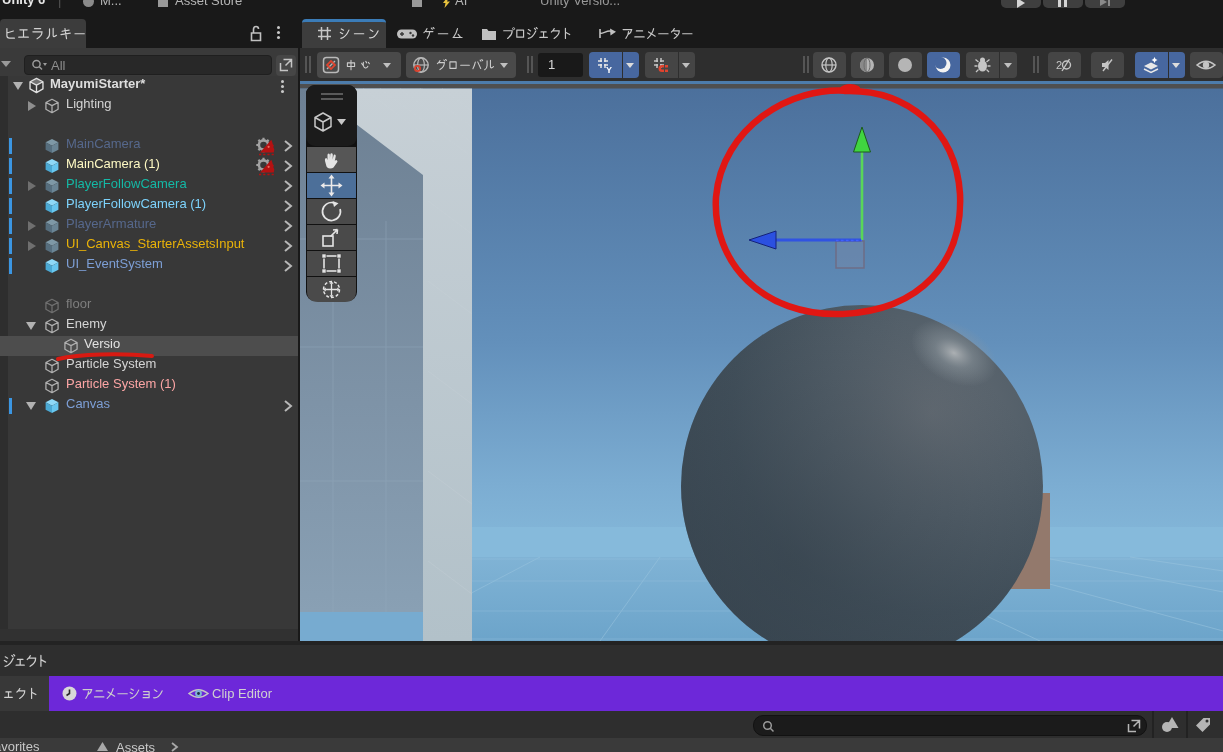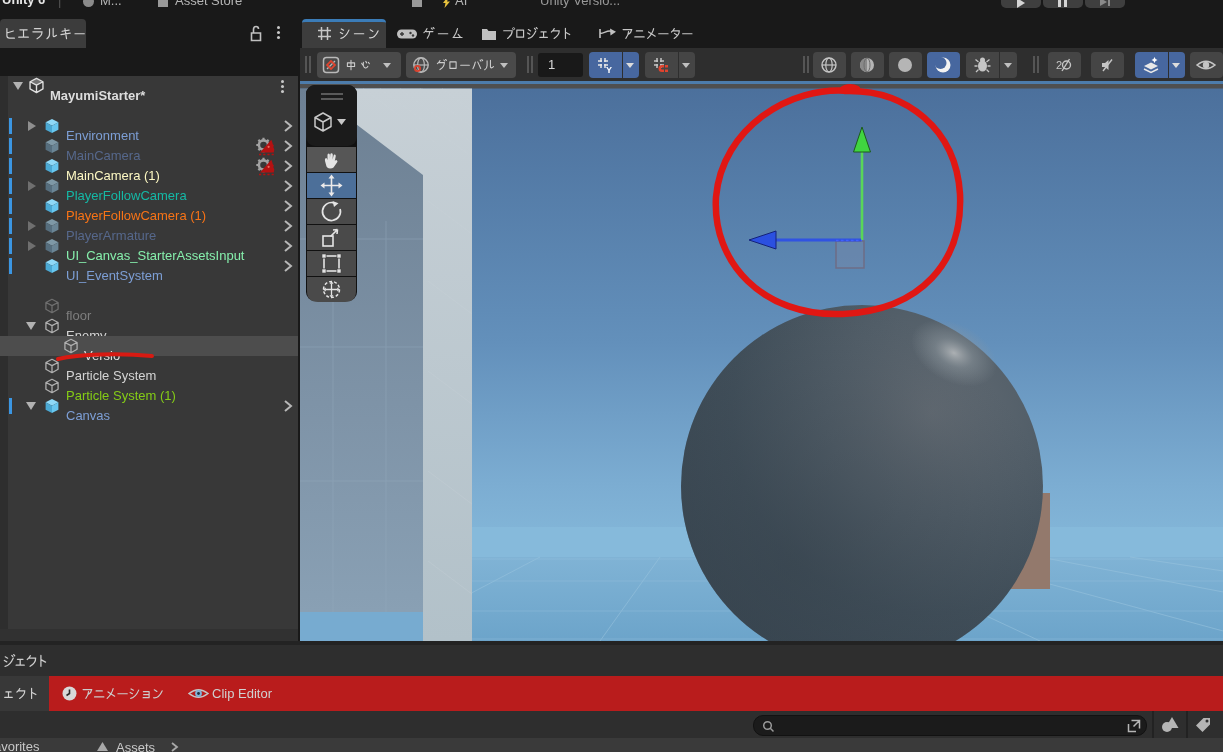--- a/index.html
+++ b/index.html
@@ -145,6 +145,22 @@
       </svg>
  <div class="abs" style="left:277px;top:12px;width:3px;height:3px;background:#c8c8c8;border-radius:50%;box-shadow:0 5px 0 #c8c8c8,0 10px 0 #c8c8c8"></div>
 
+ <div class="abs" style="left:0;top:34px;width:298px;height:46px;background:#3a3a3a">
+   <div class="abs" style="left:1px;top:13px;width:0;height:0;border-top:6px solid #9a9a9a;border-left:5px solid transparent;border-right:5px solid transparent"></div>
+   <div class="abs" style="left:24px;top:7px;width:248px;height:20px;background:#282828;border:1px solid #1f1f1f;border-radius:4px">
+     <svg class="abs" style="left:6px;top:3px" width="16" height="13" viewBox="0 0 16 13">
+            <circle cx="5.5" cy="5" r="3.6" fill="none" stroke="#9a9a9a" stroke-width="1.5"></circle>
+            <path d="M8.3,7.8 L11,10.5" stroke="#9a9a9a" stroke-width="1.5"></path>
+            <path d="M12,4 l4,0 l-2,3 z" fill="#9a9a9a"></path>
+          </svg>
+     <div class="abs" style="left:26px;top:2px;font-size:13px;color:#8d8d8d">All</div>
+   </div>
+   <div class="abs" style="left:276px;top:7px;width:20px;height:21px;background:#464646;border-radius:4px">
+     <svg style="margin:3px 0 0 3px" width="14" height="14" viewBox="0 0 14 14">
+            <path d="M1.5,5 L1.5,12.5 L9,12.5 M4.5,1.5 L12.5,1.5 L12.5,9.5 M12.5,1.5 L6.5,7.5 M9,1.5 L12.5,1.5 L12.5,5" fill="none" stroke="#c5c5c5" stroke-width="1.5"></path>
+          </svg>
+   </div>
+ </div>
 
  <div class="abs" id="tree" style="left:0;top:62px;width:298px;height:569px;background:#383838;overflow:hidden">
   <div class="abs" style="left:0;top:0;width:8px;height:569px;background:#2e2e2e"></div>

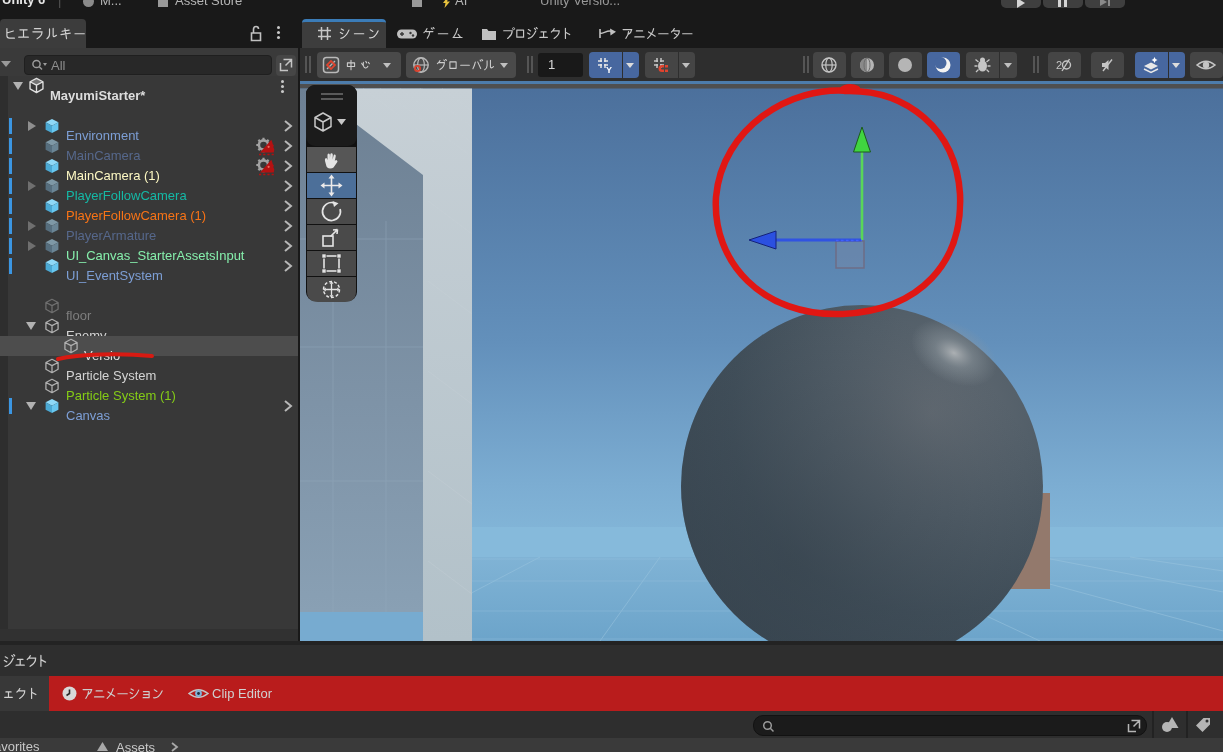--- a/index.html
+++ b/index.html
@@ -6,7 +6,7 @@
 #stage{position:relative;width:1223px;height:752px}
 svg{display:block}
 .row{position:absolute;left:0;width:298px;height:20px}
-.row .lbl{position:absolute;top:12px;font-size:13px;white-space:nowrap}
+.row .lbl{position:absolute;top:0;font-size:13px;white-space:nowrap}
 .row .chev{position:absolute;right:5px;top:2px;width:10px;height:16px}
 .fold{position:absolute;left:28px;top:5px}
 .icon16{position:absolute;top:2px}

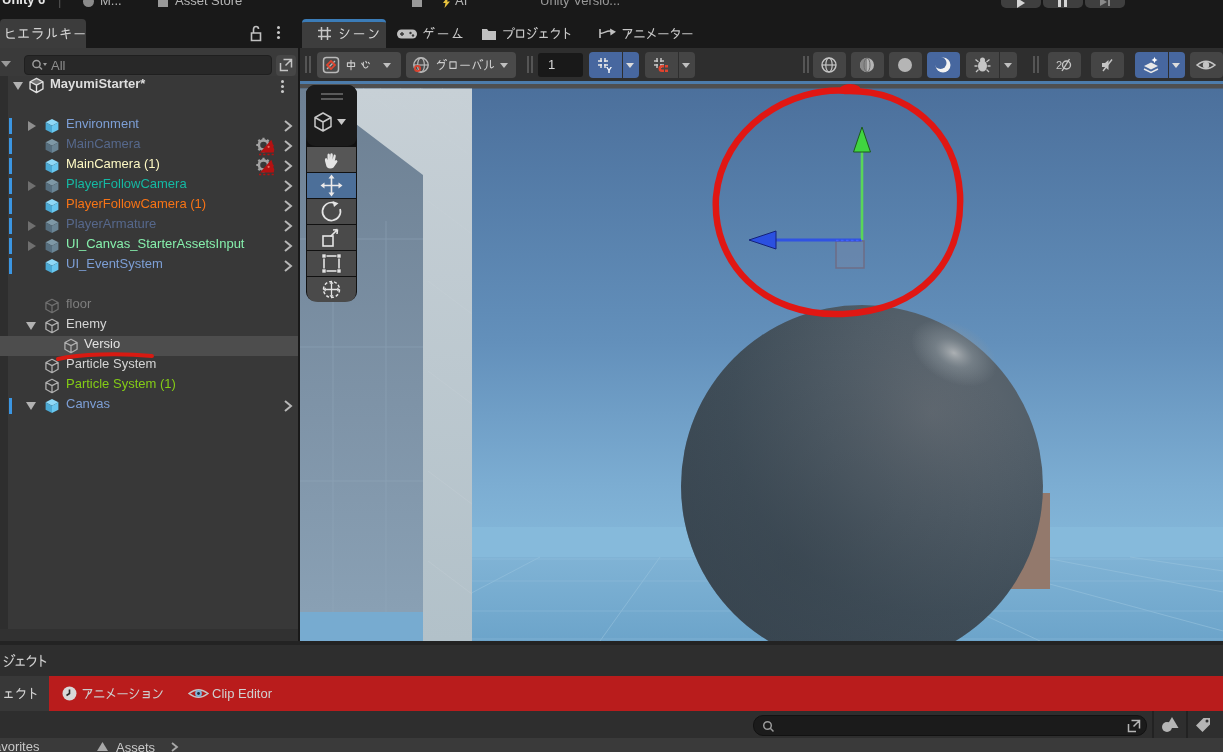--- a/index.html
+++ b/index.html
@@ -178,6 +178,15 @@
     <div class="abs" style="left:281px;top:4px;width:3px;height:3px;background:#c8c8c8;border-radius:50%;box-shadow:0 5px 0 #c8c8c8,0 10px 0 #c8c8c8"></div>
   </div>
 
+  <div class="row" style="top:20px">
+    <svg class="abs fold" width="8" height="10" viewBox="0 0 8 10">
+            <path d="M0,0 L8,5 L0,10 Z" fill="#8f8f8f"></path>
+          </svg>
+    <svg class="icon16 abs" style="left:44px;color:#b0b0b0" width="16" height="16" viewBox="0 0 100 100">
+            <use href="#cube-wire"></use>
+          </svg>
+    <div class="lbl" style="left:66px;color:#d4d4d4">Lighting</div>
+  </div>
 
   <div class="row" style="top:40px">
     <div class="abs" style="left:9px;top:2px;width:3px;height:16px;background:#3b96e2"></div>

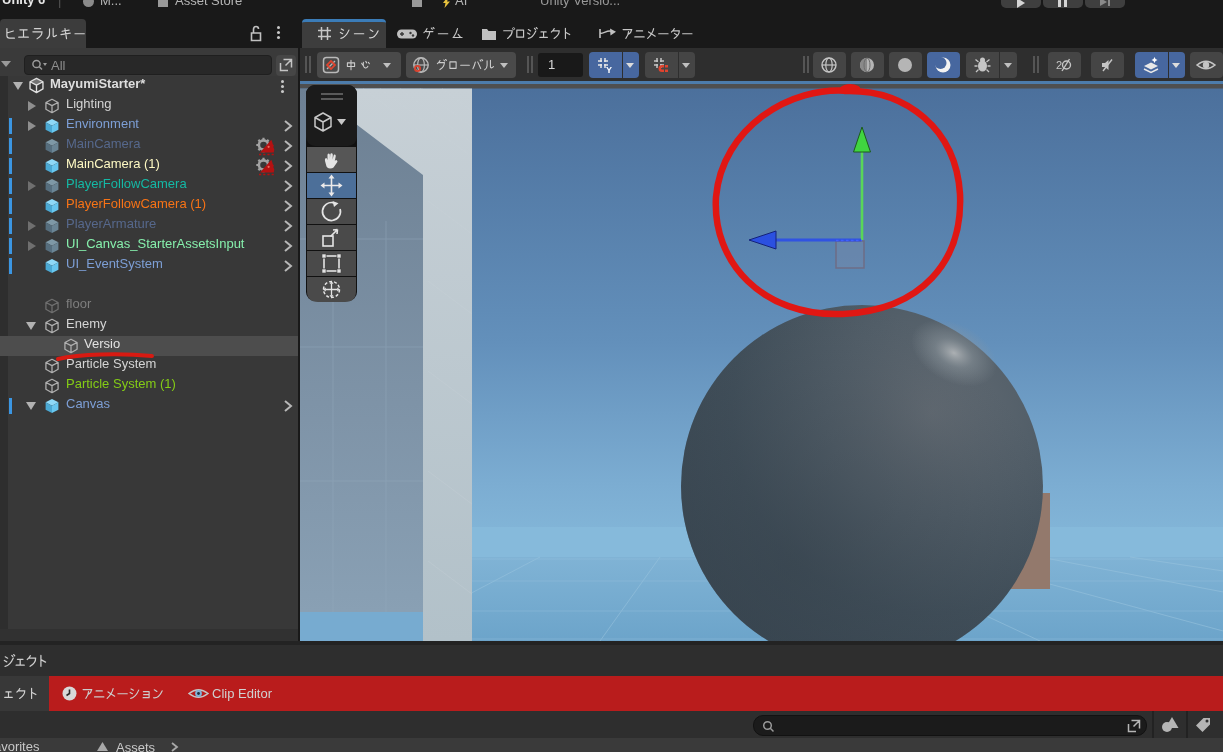--- a/index.html
+++ b/index.html
@@ -188,19 +188,6 @@
     <div class="lbl" style="left:66px;color:#d4d4d4">Lighting</div>
   </div>
 
-  <div class="row" style="top:40px">
-    <div class="abs" style="left:9px;top:2px;width:3px;height:16px;background:#3b96e2"></div>
-    <svg class="abs fold" width="8" height="10" viewBox="0 0 8 10">
-            <path d="M0,0 L8,5 L0,10 Z" fill="#8f8f8f"></path>
-          </svg>
-    <svg class="icon16 abs" style="left:44px" width="16" height="16" viewBox="0 0 100 100">
-            <use href="#cube-fill"></use>
-          </svg>
-    <div class="lbl" style="left:66px;color:#7d9fd6">Environment</div>
-    <svg class="chev" viewBox="0 0 10 16">
-            <path d="M2,3 L8,8 L2,13" fill="none" stroke="#b8b8b8" stroke-width="2"></path>
-          </svg>
-  </div>
 
   <div class="row" style="top:60px">
     <div class="abs" style="left:9px;top:2px;width:3px;height:16px;background:#3b96e2"></div>

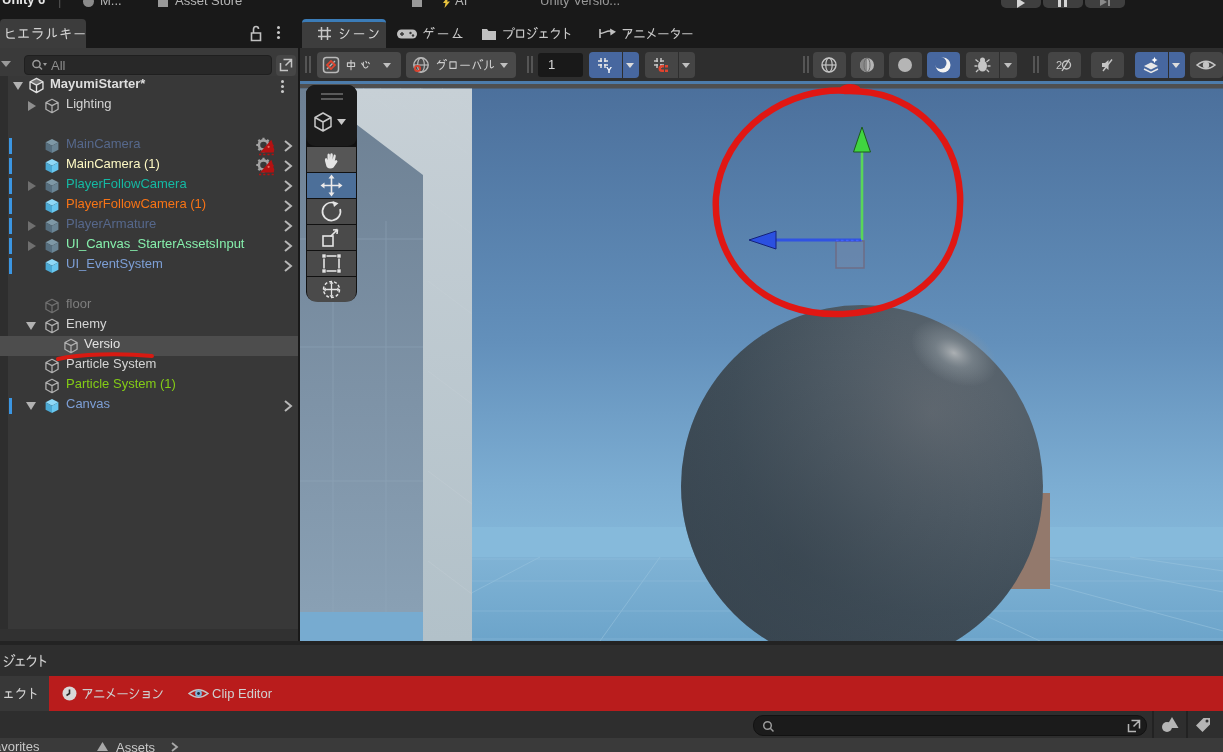--- a/index.html
+++ b/index.html
@@ -248,7 +248,7 @@
     <svg class="icon16 abs" style="left:44px" width="16" height="16" viewBox="0 0 100 100">
             <use href="#cube-fill"></use>
           </svg>
-    <div class="lbl" style="left:66px;color:#f97316">PlayerFollowCamera (1)</div>
+    <div class="lbl" style="left:66px;color:#7dd3fc">PlayerFollowCamera (1)</div>
     <svg class="chev" viewBox="0 0 10 16">
             <path d="M2,3 L8,8 L2,13" fill="none" stroke="#b8b8b8" stroke-width="2"></path>
           </svg>

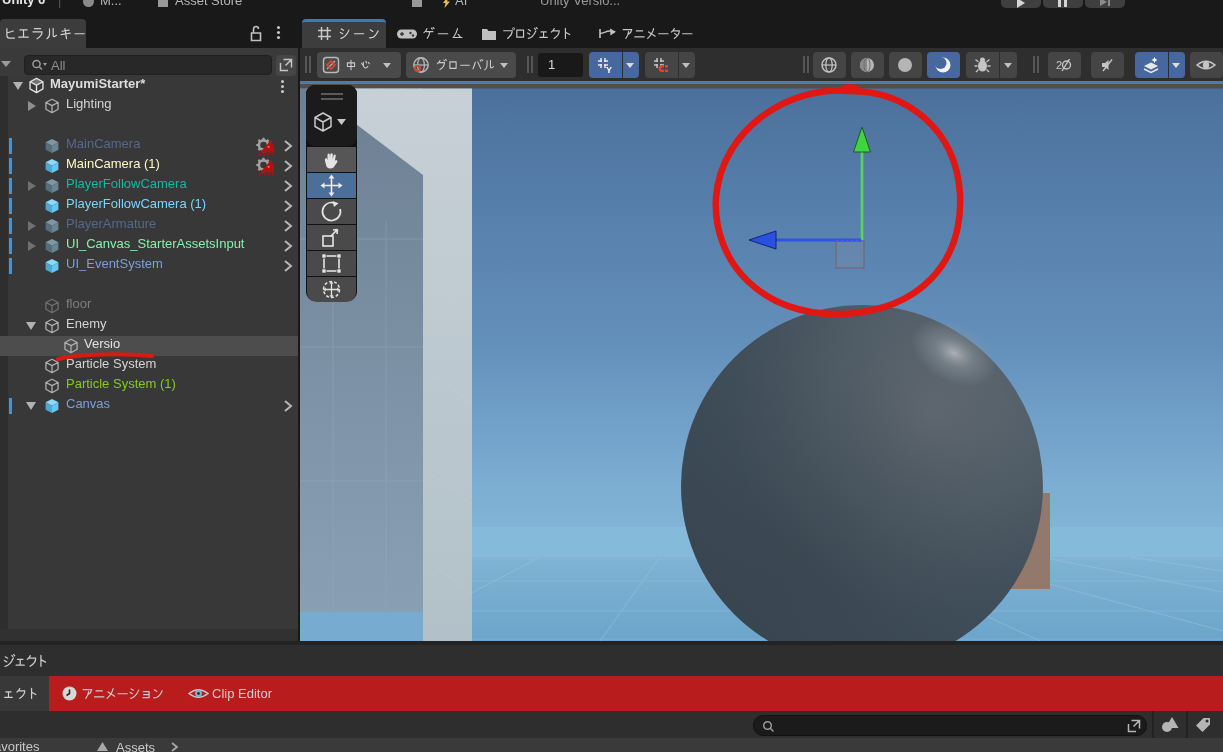--- a/index.html
+++ b/index.html
@@ -276,7 +276,7 @@
     <svg class="icon16 abs" style="left:44px" width="16" height="16" viewBox="0 0 100 100">
             <use href="#cube-dim"></use>
           </svg>
-    <div class="lbl" style="left:66px;color:#86efac">UI_Canvas_StarterAssetsInput</div>
+    <div class="lbl" style="left:66px;color:#eab308">UI_Canvas_StarterAssetsInput</div>
     <svg class="chev" viewBox="0 0 10 16">
             <path d="M2,3 L8,8 L2,13" fill="none" stroke="#b8b8b8" stroke-width="2"></path>
           </svg>

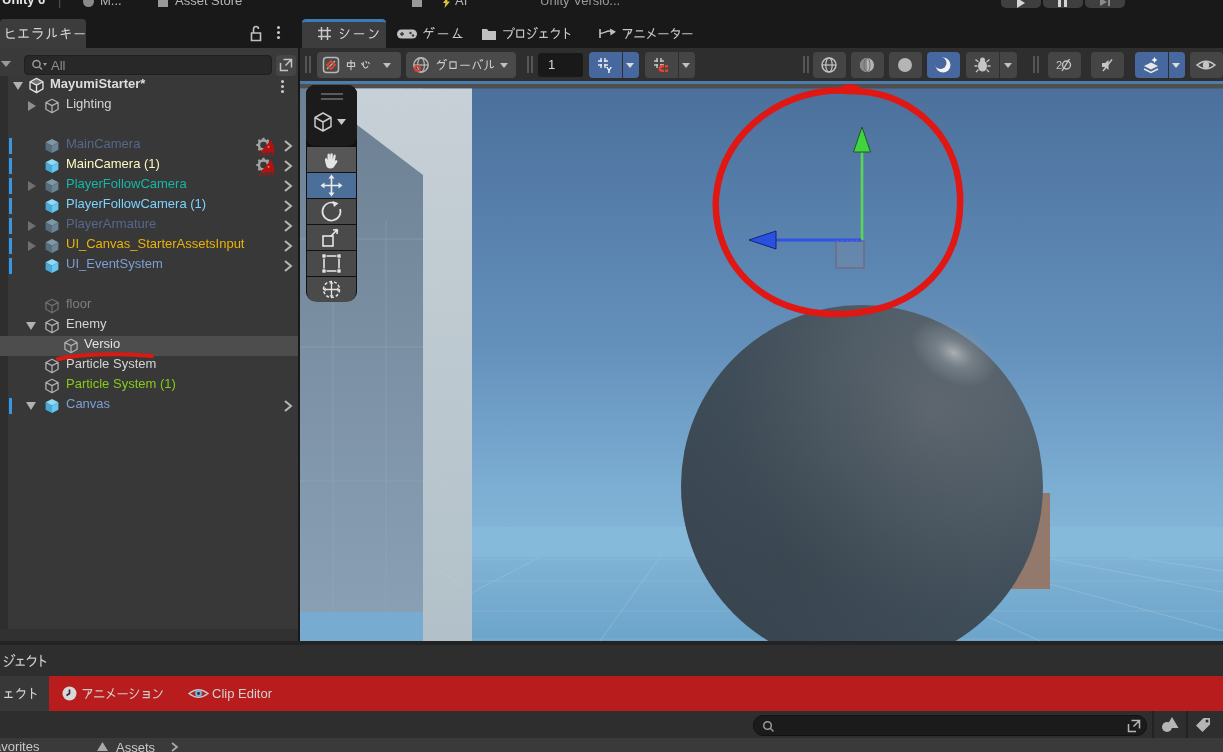--- a/index.html
+++ b/index.html
@@ -329,7 +329,7 @@
     <svg class="icon16 abs" style="left:44px;color:#b0b0b0" width="16" height="16" viewBox="0 0 100 100">
             <use href="#cube-wire"></use>
           </svg>
-    <div class="lbl" style="left:66px;color:#84cc16">Particle System (1)</div>
+    <div class="lbl" style="left:66px;color:#fca5a5">Particle System (1)</div>
   </div>
 
   <div class="row" style="top:320px">

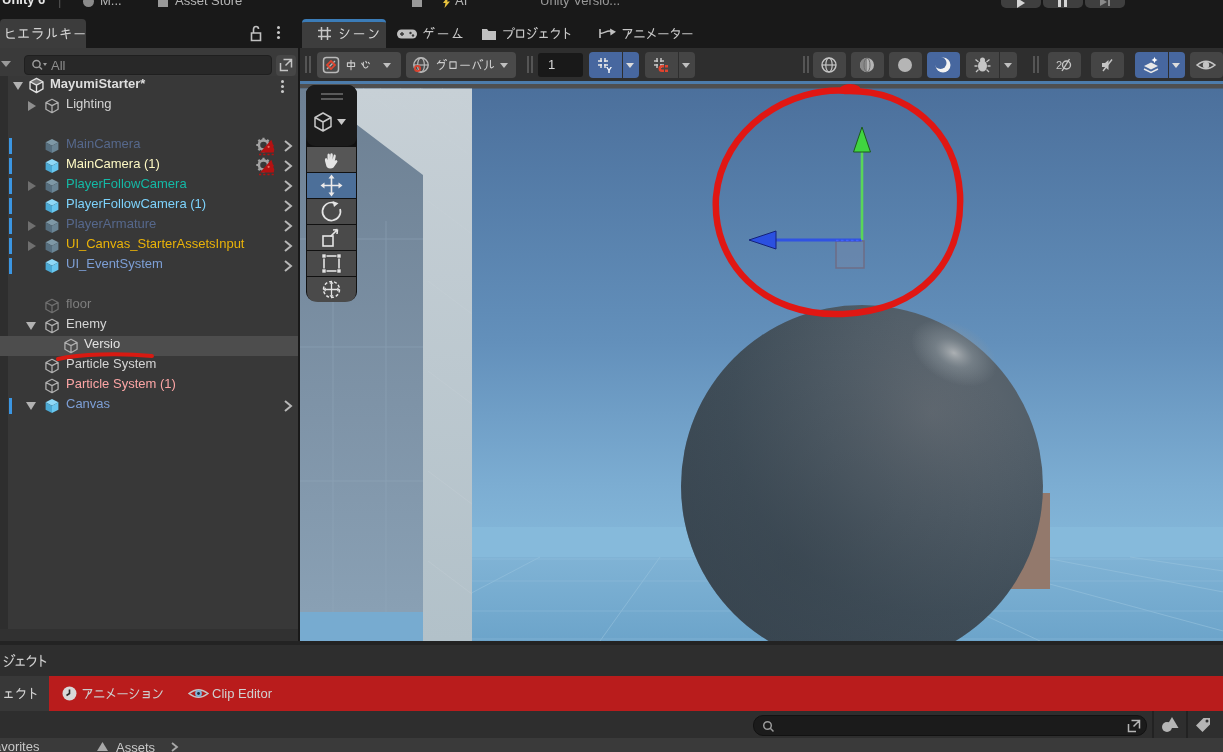--- a/index.html
+++ b/index.html
@@ -671,7 +671,7 @@
           <use href="#k-to" transform="translate(240,0)"></use>
         </svg>
  </div>
- <div class="abs" style="left:0;top:35px;width:1223px;height:35px;background:#b91c1c">
+ <div class="abs" style="left:0;top:35px;width:1223px;height:35px;background:#6d28d9">
    <div class="abs" style="left:0;top:0;width:49px;height:35px;background:#383838">
      <svg class="abs" style="left:2px;top:11px;color:#d2d2d2" width="37.0" height="13" viewBox="0 0 285 100">
             <use href="#k-xe" transform="translate(0,0)"></use>

